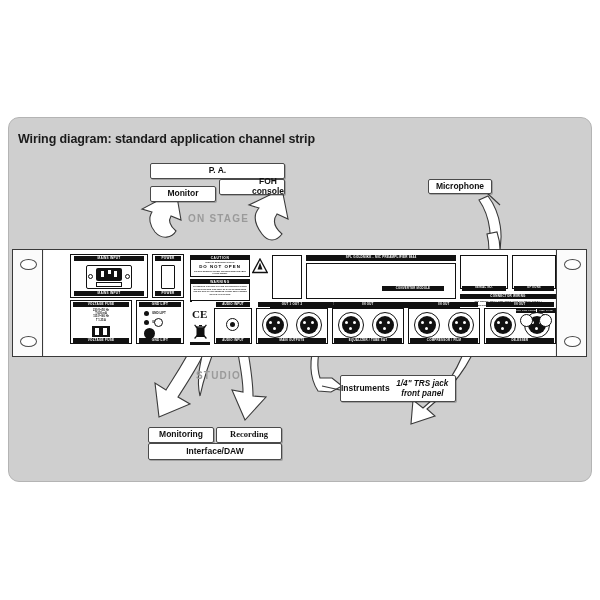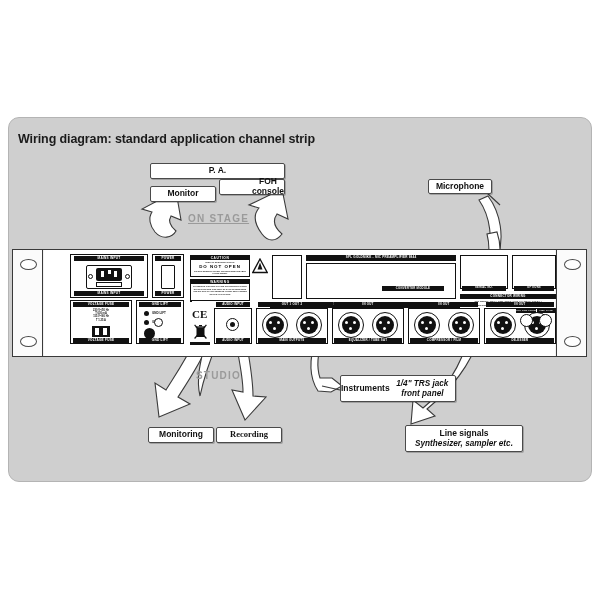--- a/index.html
+++ b/index.html
@@ -262,7 +262,7 @@
          C488,266 491,250 487,234 Z"></path>
   </svg>
 
-  <div class="wm" style="left:188px; top:213px;text-decoration:underline;">ON STAGE</div>
+  <div class="wm" style="left:188px; top:213px;">ON STAGE</div>
   <div class="wm" style="left:196px; top:370px;">STUDIO</div>
 
   <div class="lbl" style="left:150px; top:163px; width:135px; height:16px;">P. A.</div>

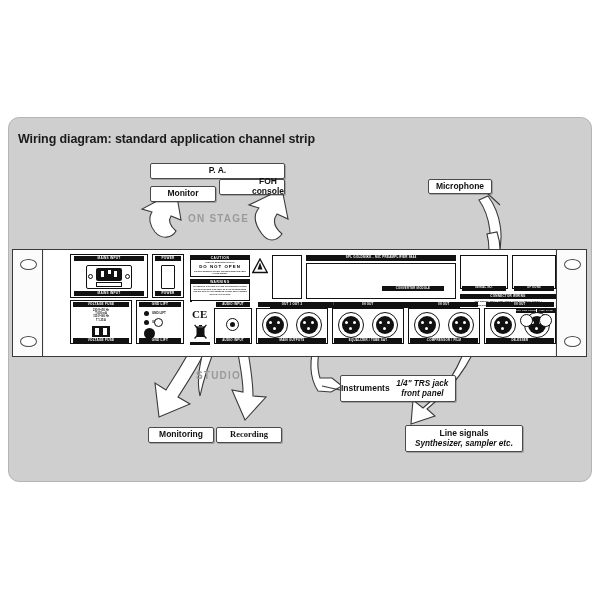--- a/index.html
+++ b/index.html
@@ -279,10 +279,6 @@
     <span class="it">1/4" TRS jack front panel</span>
   </div>
 
-  <div class="lbl" style="left:405px; top:425px; width:118px; height:27px; flex-direction:column; justify-content:center;">
-    <span class="stk">Line signals</span>
-    <span class="it">Synthesizer, sampler etc.</span>
-  </div>
 
   <div class="rack">
 

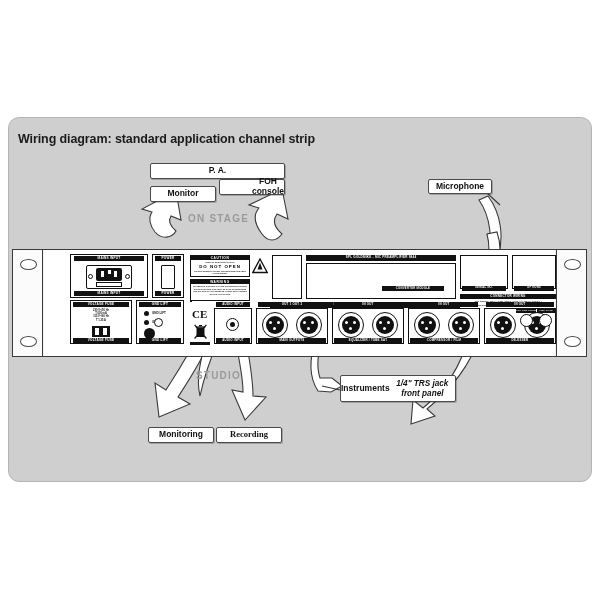--- a/index.html
+++ b/index.html
@@ -273,6 +273,7 @@
 
   <div class="lbl" style="left:148px; top:427px; width:66px; height:16px;">Monitoring</div>
   <div class="lbl" style="left:216px; top:427px; width:66px; height:16px;font-family:Liberation Serif, serif;">Recording</div>
+  <div class="lbl" style="left:148px; top:443px; width:134px; height:17px;">Interface/DAW</div>
 
   <div class="lbl" style="left:340px; top:375px; width:116px; height:27px; flex-direction:row; ">
     <span class="stk">Instruments</span>

